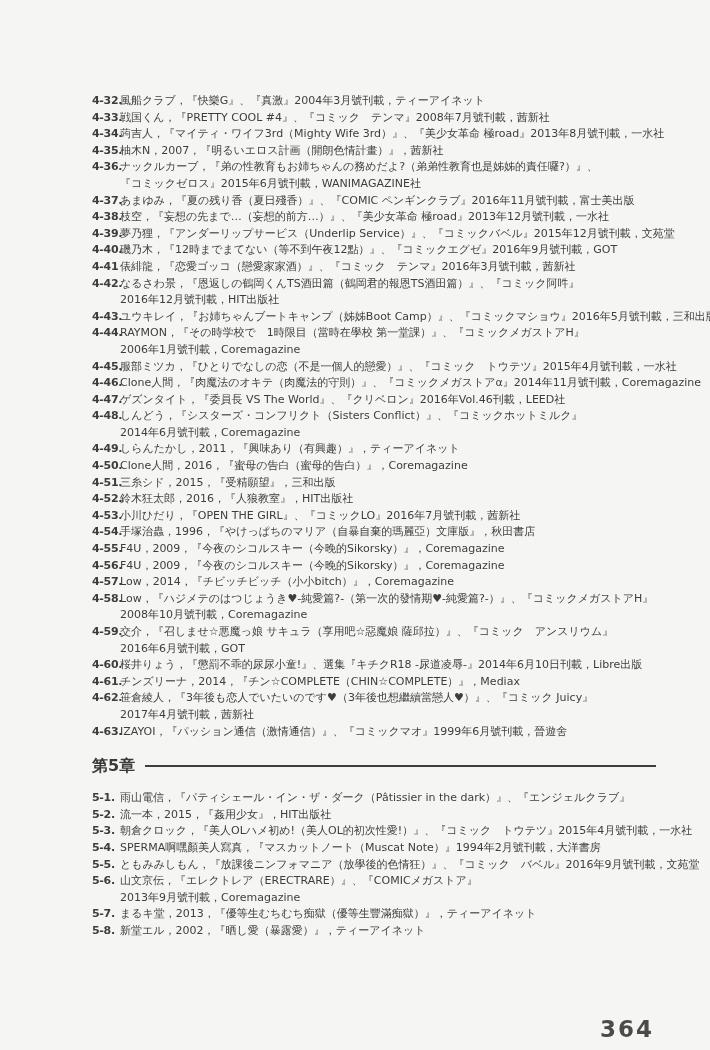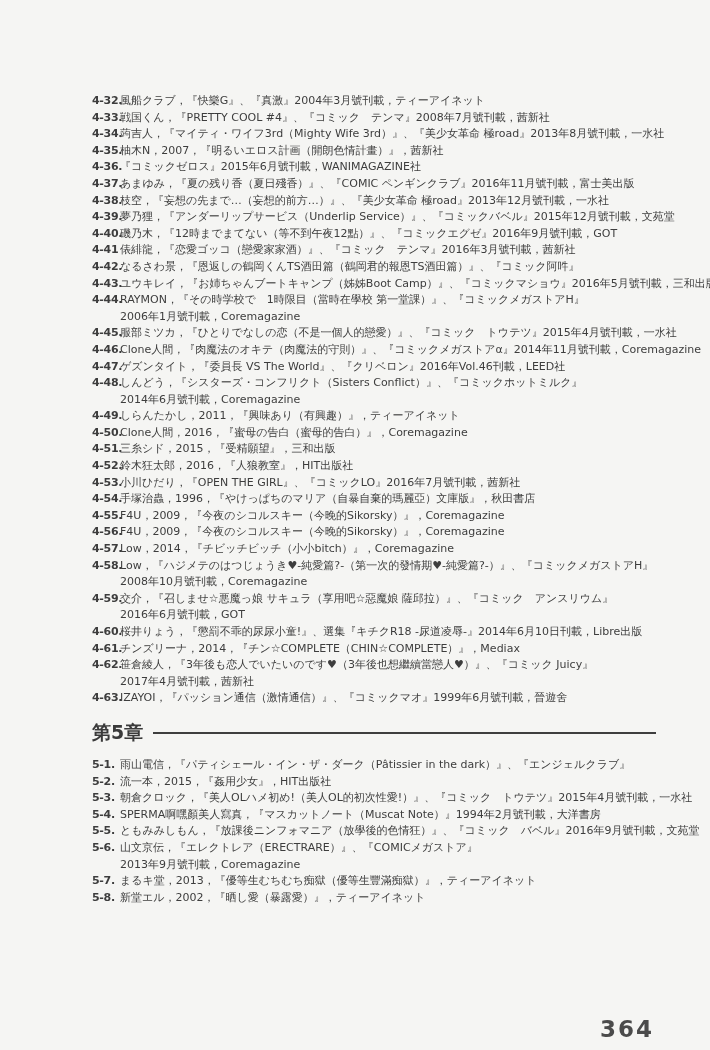--- a/index.html
+++ b/index.html
@@ -103,6 +103,7 @@
       <div class="entry">
         <span class="num">4-36.</span>
         <div class="lines">
+          <div class="line">ナックルカーブ，『弟の性教育もお姉ちゃんの務めだよ?（弟弟性教育也是姊姊的責任囉?）』、</div>
           <div class="line">『コミックゼロス』2015年6月號刊載，WANIMAGAZINE社</div>
         </div>
       </div>

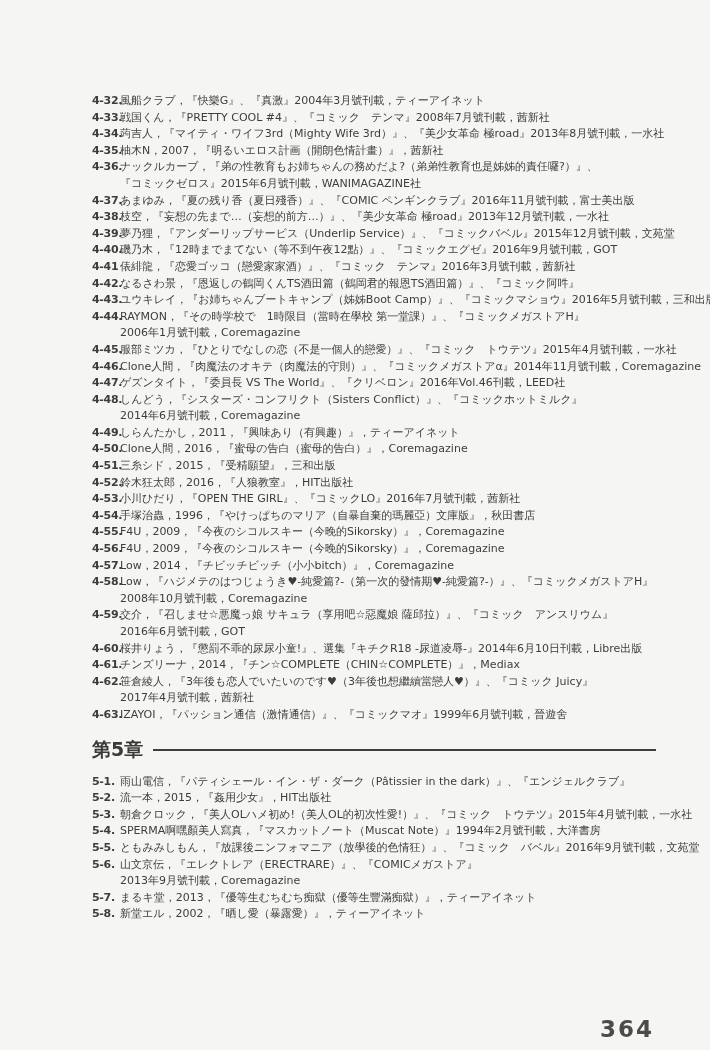--- a/index.html
+++ b/index.html
@@ -141,6 +141,7 @@
         <span class="num">4-42.</span>
         <div class="lines">
           <div class="line">なるさわ景，『恩返しの鶴岡くんTS酒田篇（鶴岡君的報恩TS酒田篇）』、『コミック阿吽』</div>
+          <div class="line">2016年12月號刊載，HIT出版社</div>
         </div>
       </div>
       <div class="entry">

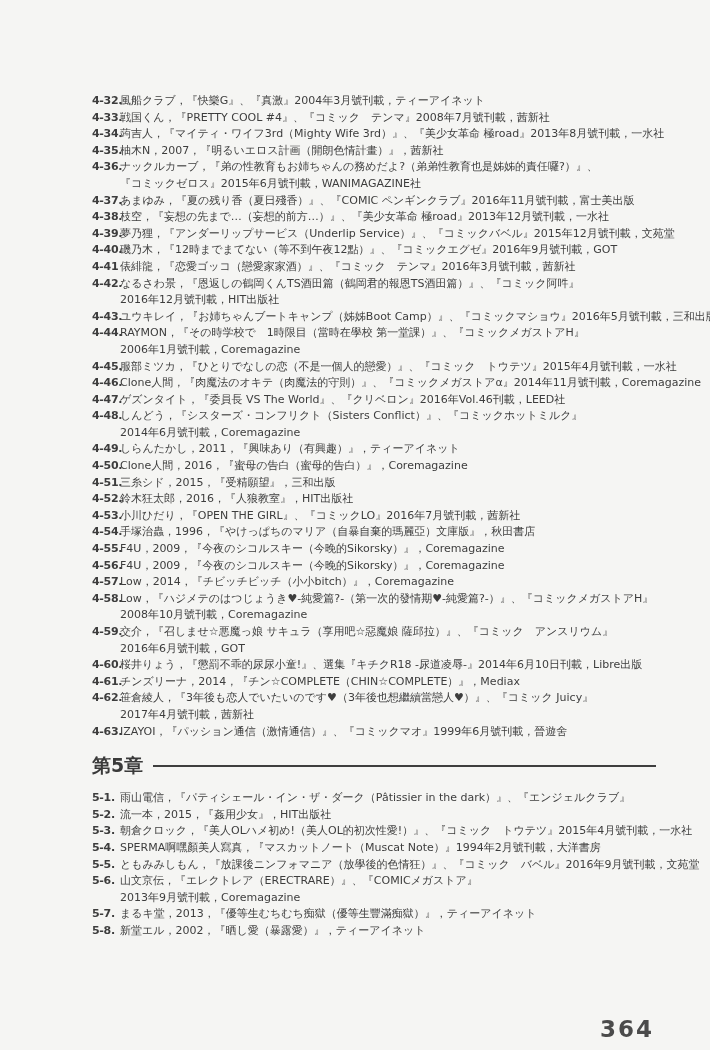--- a/index.html
+++ b/index.html
@@ -50,7 +50,7 @@
     height: 22px;
   }
   .chapter-heading {
-    font-size: 19px;
+    font-size: 16px;
     font-weight: bold;
     color: #3a3a3a;
     white-space: nowrap;

